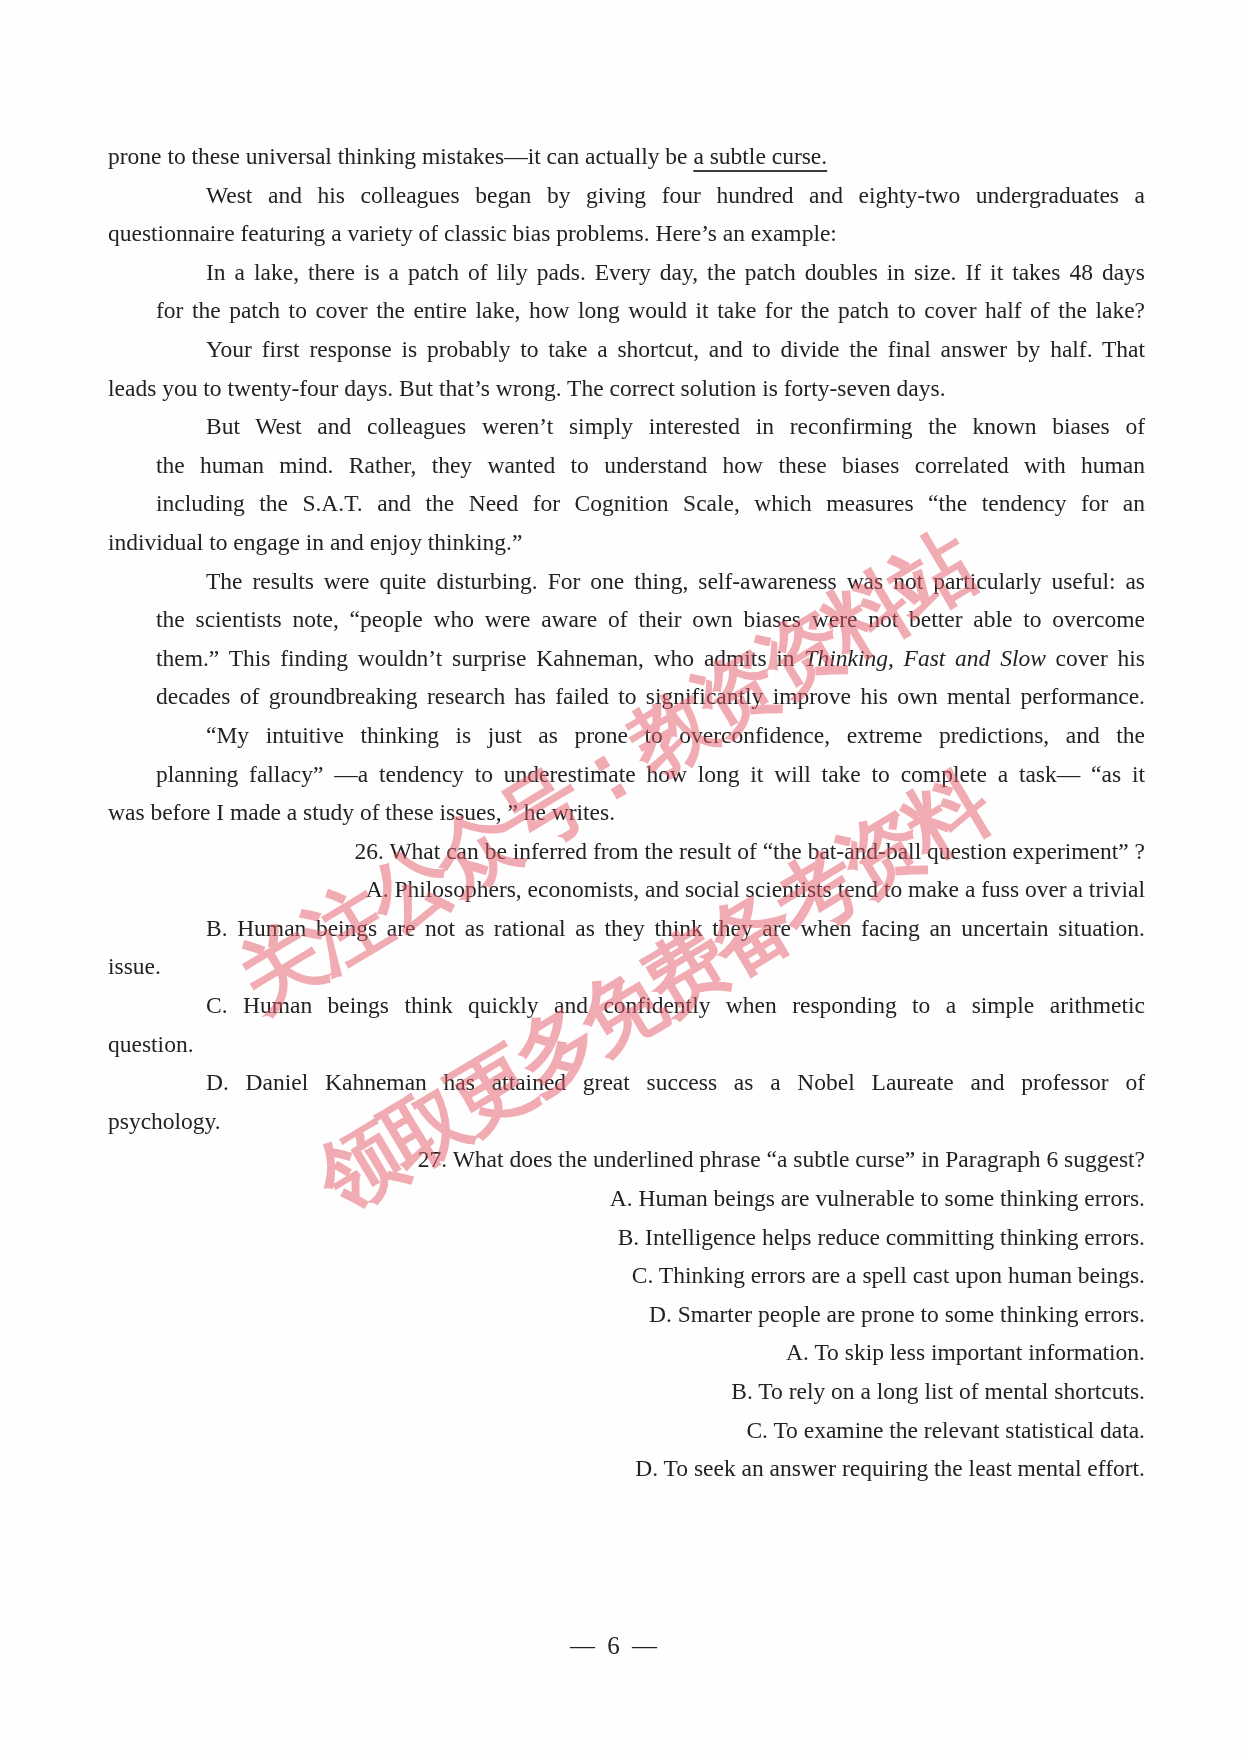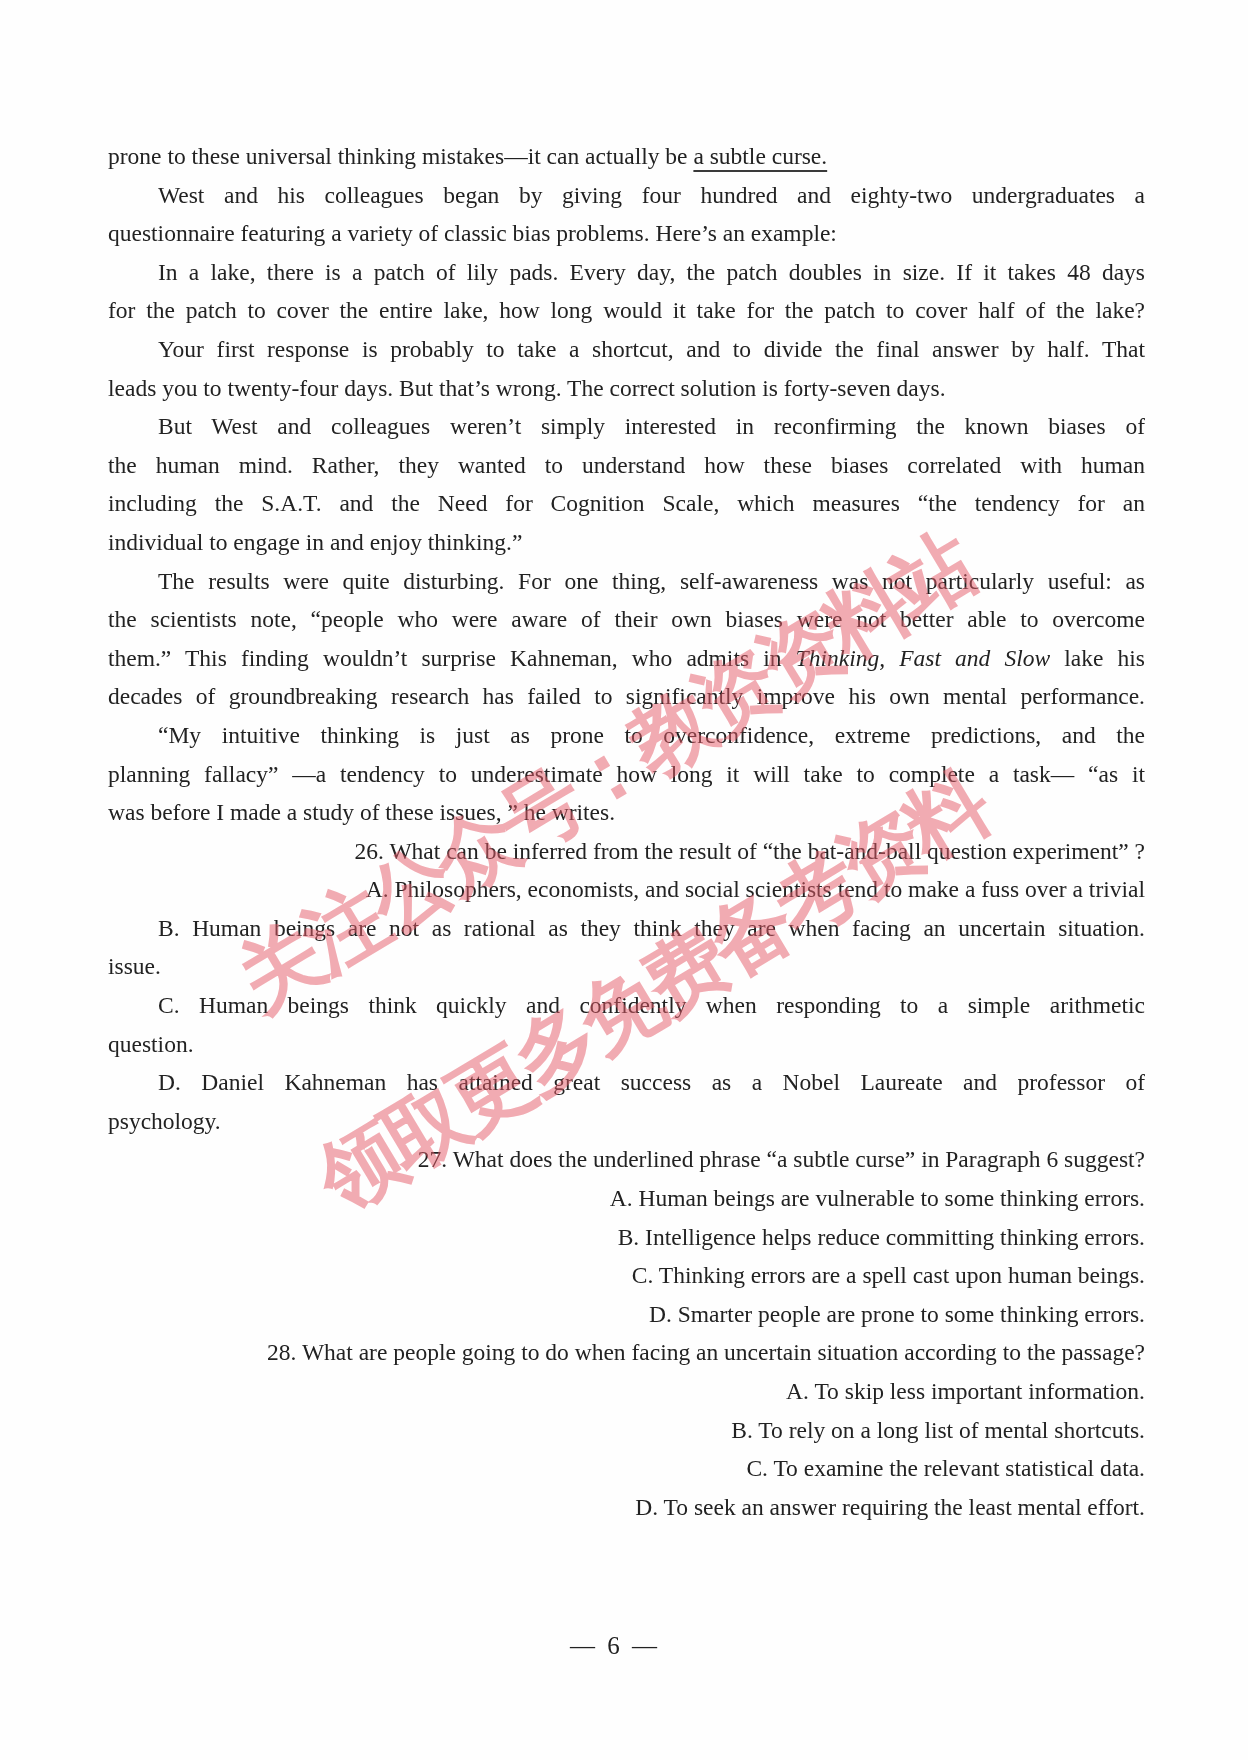--- a/index.html
+++ b/index.html
@@ -34,6 +34,7 @@
     white-space: normal;
     text-align: justify;
     text-align-last: justify;
+    margin-left: 48px;
   }
   .u {
     text-decoration: underline;

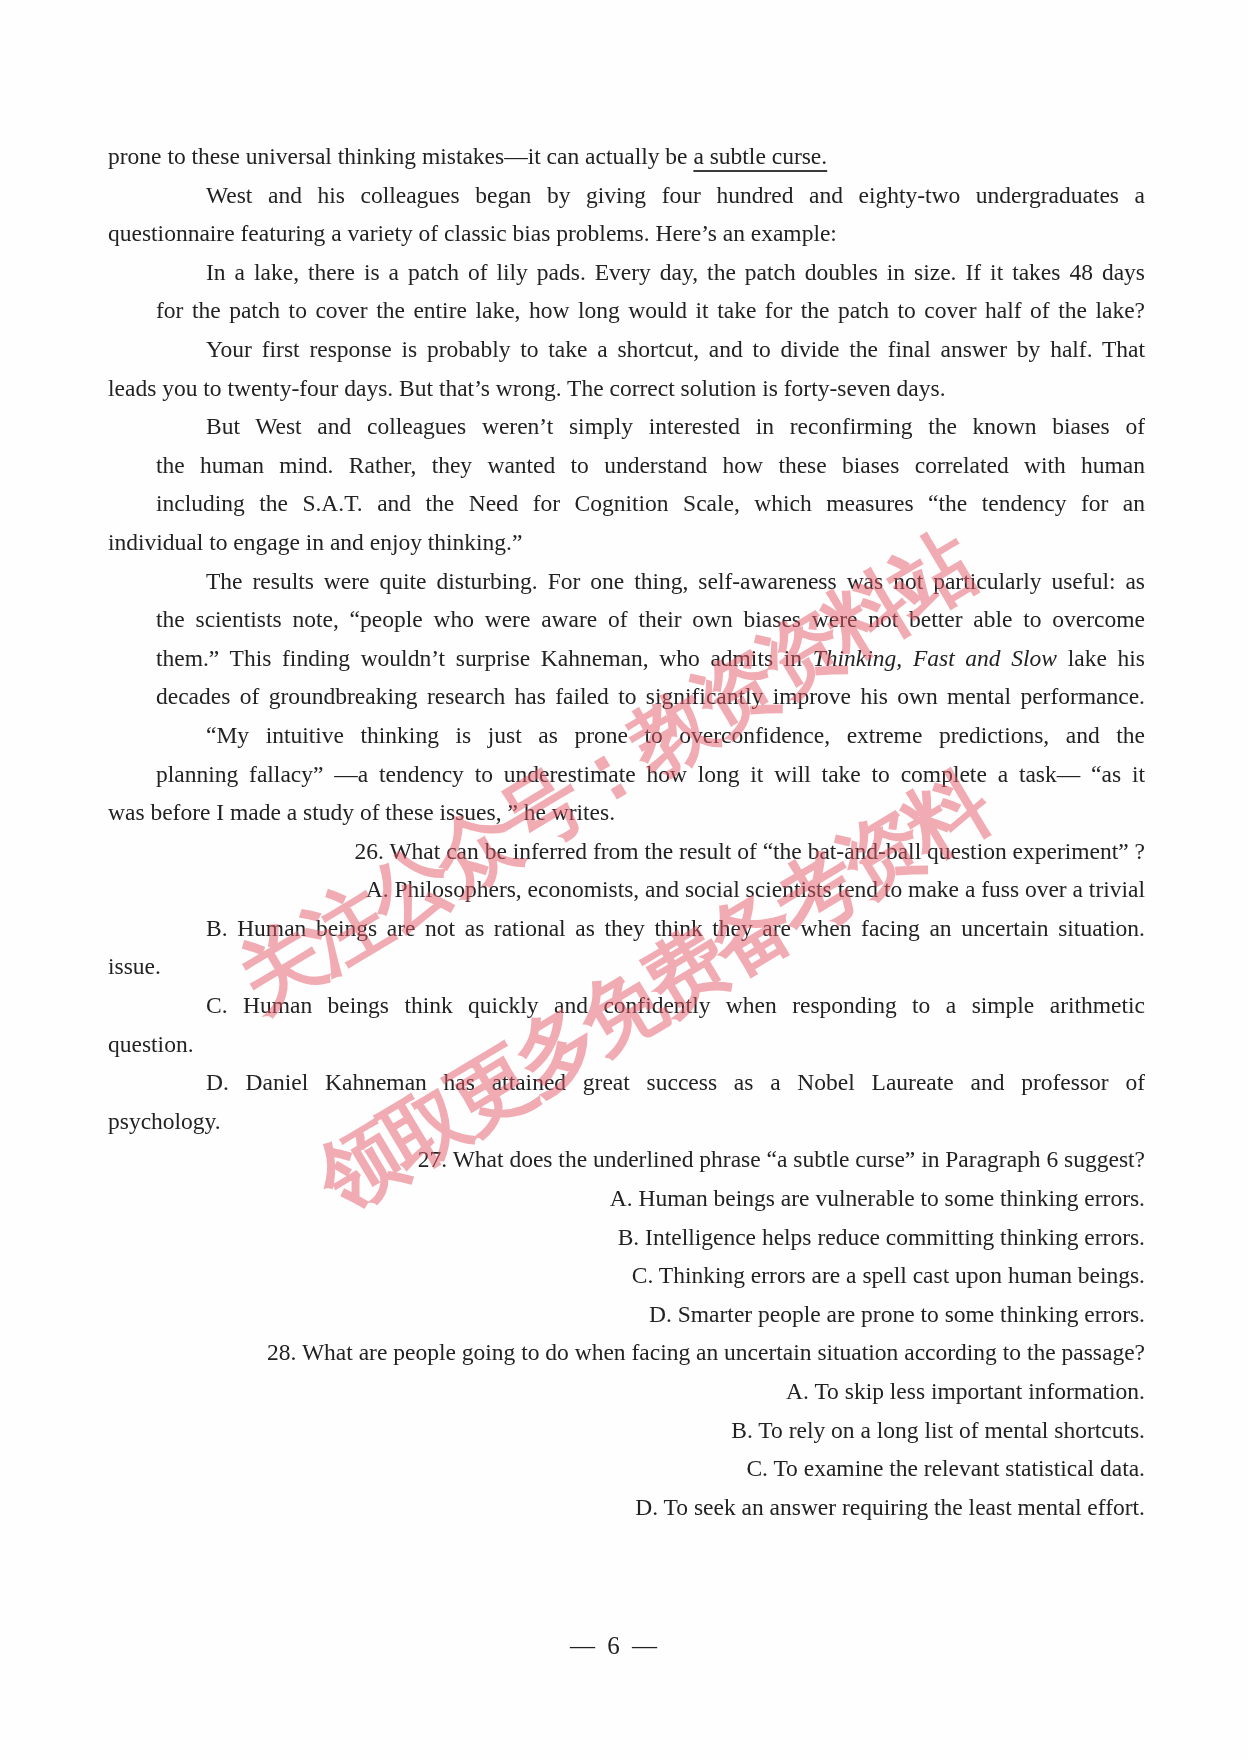--- a/index.html
+++ b/index.html
@@ -99,7 +99,7 @@
       <div class="line"><span>individual to engage in and enjoy thinking.”</span></div>
       <div class="line ind jst"><span>The results were quite disturbing. For one thing, self-awareness was not particularly useful: as</span></div>
       <div class="line jst"><span>the scientists note, “people who were aware of their own biases were not better able to overcome</span></div>
-      <div class="line jst"><span>them.” This finding wouldn’t surprise Kahneman, who admits in </span><span class="i">Thinking, Fast and Slow</span><span> lake his</span></div>
+      <div class="line jst"><span>them.” This finding wouldn’t surprise Kahneman, who admits in </span><span class="i">Thinking, Fast and Slow</span><span> cover his</span></div>
       <div class="line jst"><span>decades of groundbreaking research has failed to significantly improve his own mental performance.</span></div>
       <div class="line ind jst"><span>“My intuitive thinking is just as prone to overconfidence, extreme predictions, and the</span></div>
       <div class="line jst"><span>planning fallacy” —a tendency to underestimate how long it will take to complete a task— “as it</span></div>

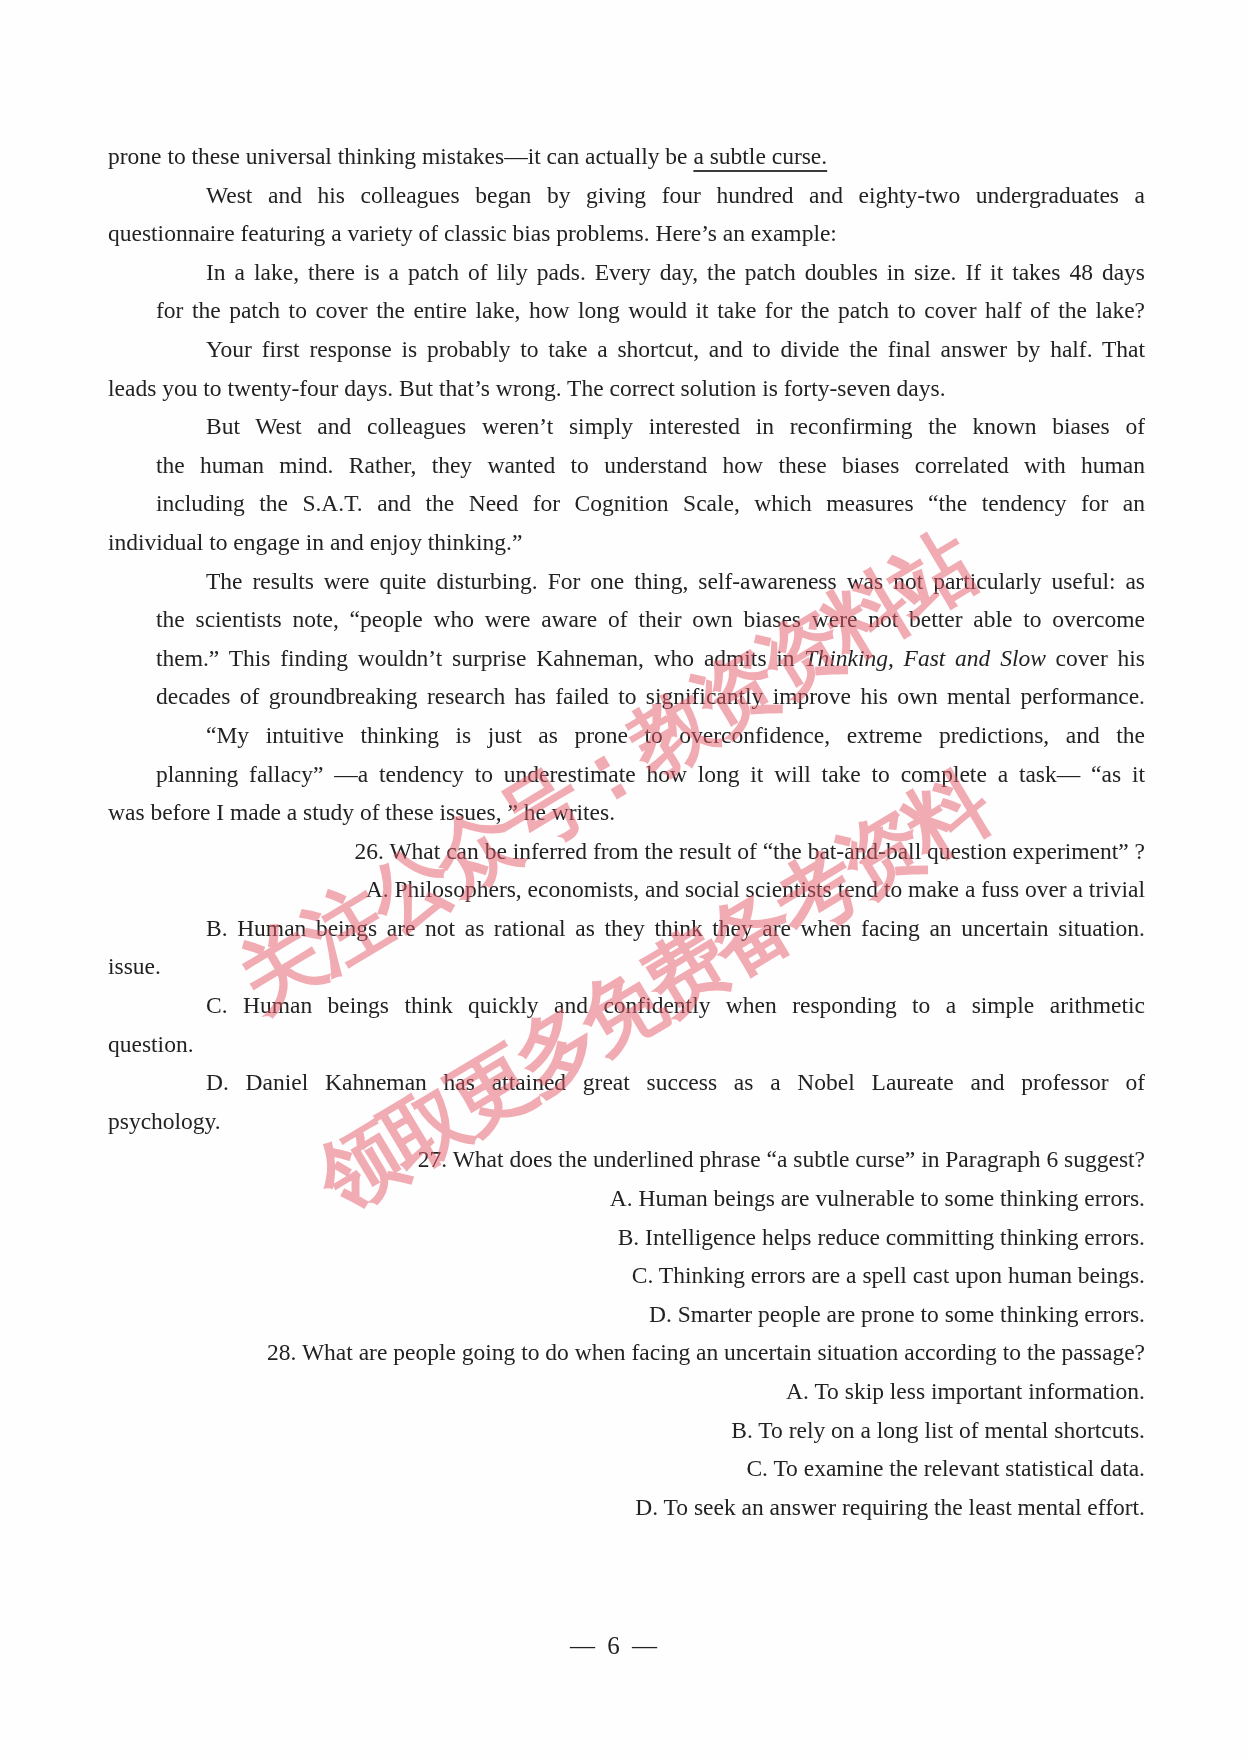--- a/index.html
+++ b/index.html
@@ -117,7 +117,6 @@
       <div class="line ind"><span>B. Intelligence helps reduce committing thinking errors.</span></div>
       <div class="line ind"><span>C. Thinking errors are a spell cast upon human beings.</span></div>
       <div class="line ind"><span>D. Smarter people are prone to some thinking errors.</span></div>
-      <div class="line ind"><span>28. What are people going to do when facing an uncertain situation according to the passage?</span></div>
       <div class="line ind"><span>A. To skip less important information.</span></div>
       <div class="line ind"><span>B. To rely on a long list of mental shortcuts.</span></div>
       <div class="line ind"><span>C. To examine the relevant statistical data.</span></div>

